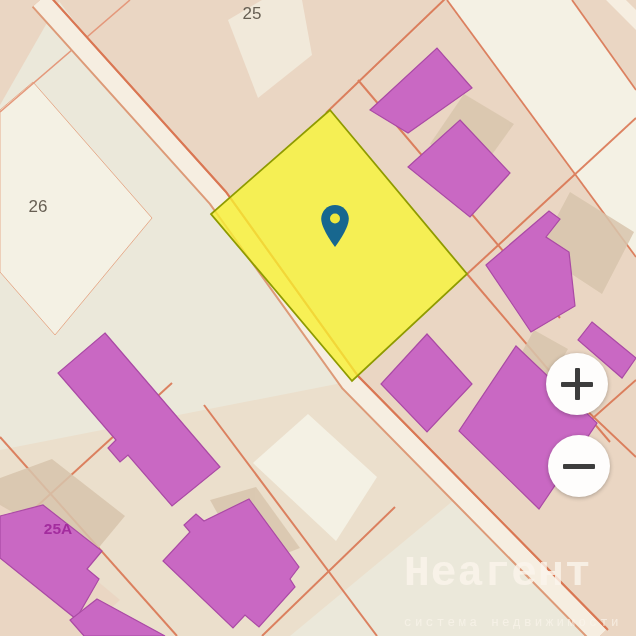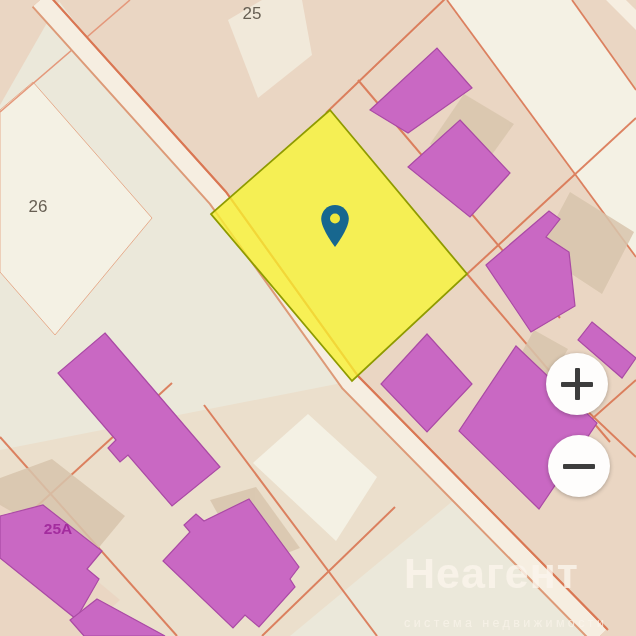--- a/index.html
+++ b/index.html
@@ -33,7 +33,7 @@
   #zoom-out{left:548px;top:435px;}
   #watermark{
     position:absolute;left:404px;top:552px;pointer-events:none;
-    color:var(--wm);opacity:.82;line-height:1;white-space:nowrap;
+    color:var(--wm);opacity:.82;line-height:1;white-space:nowrap;font-family:Liberation Mono, monospace;
   }
   #wm-brand{font-size:43px;font-weight:bold;letter-spacing:1px;}
   #wm-tagline{font-size:12.5px;letter-spacing:3.4px;margin-top:22px;opacity:.85;}

